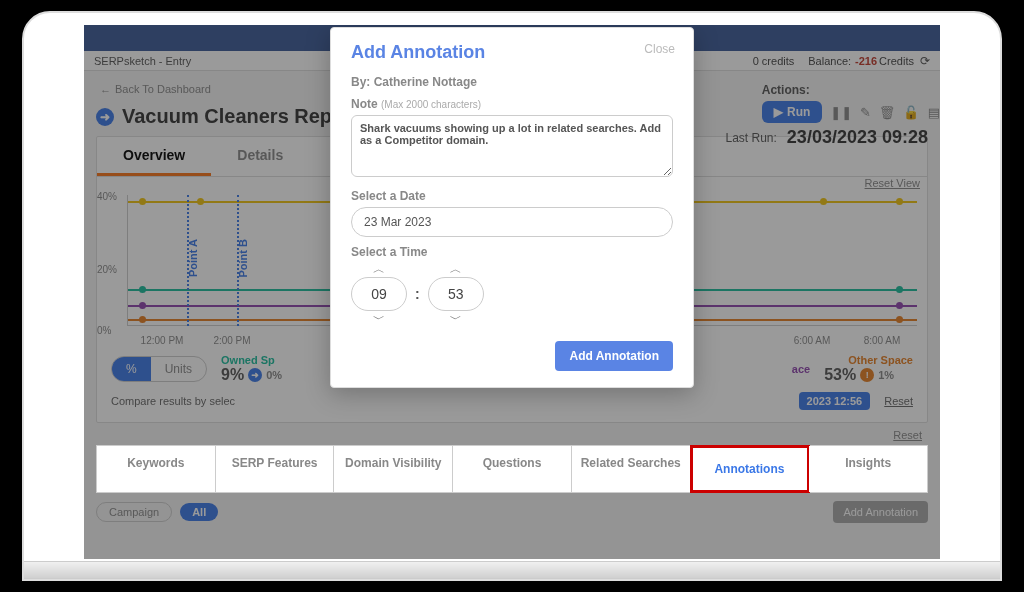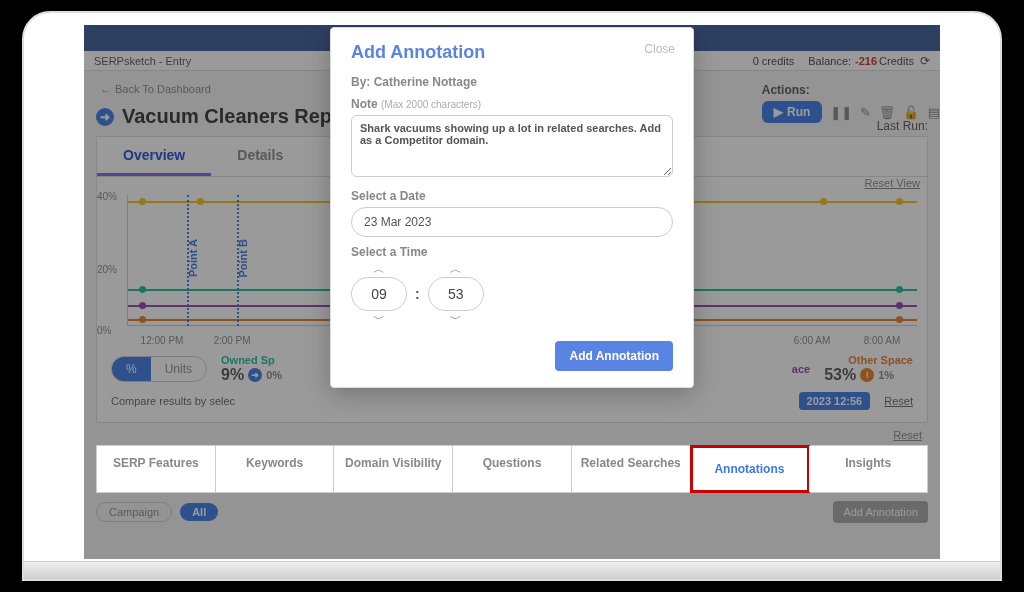--- a/index.html
+++ b/index.html
@@ -31,7 +31,7 @@
   .action-icons { display:flex; align-items:center; gap:8px; margin-top:4px;}
   .run-btn { background:#3b78e7; color:#fff; border-radius:6px; padding:4px 12px; display:flex; align-items:center; gap:4px; font-weight:bold; font-size:12px;}
   .action-icons span.ic { color:#888; font-size:13px; }
-  .lastrun-row { position:absolute; top: 94px; right:12px; font-size:12px; color:#555; display:flex; align-items:center; gap:10px;}
+  .lastrun-row { position:absolute; top: 102px; right:12px; font-size:12px; color:#555; display:flex; align-items:center; gap:10px;}
   .lastrun-row .vbig { font-size:18px; font-weight:bold; color:#333;}
   .resetview { position:absolute; top: 152px; right:20px; font-size:11px; color:#888; text-decoration:underline;}
 

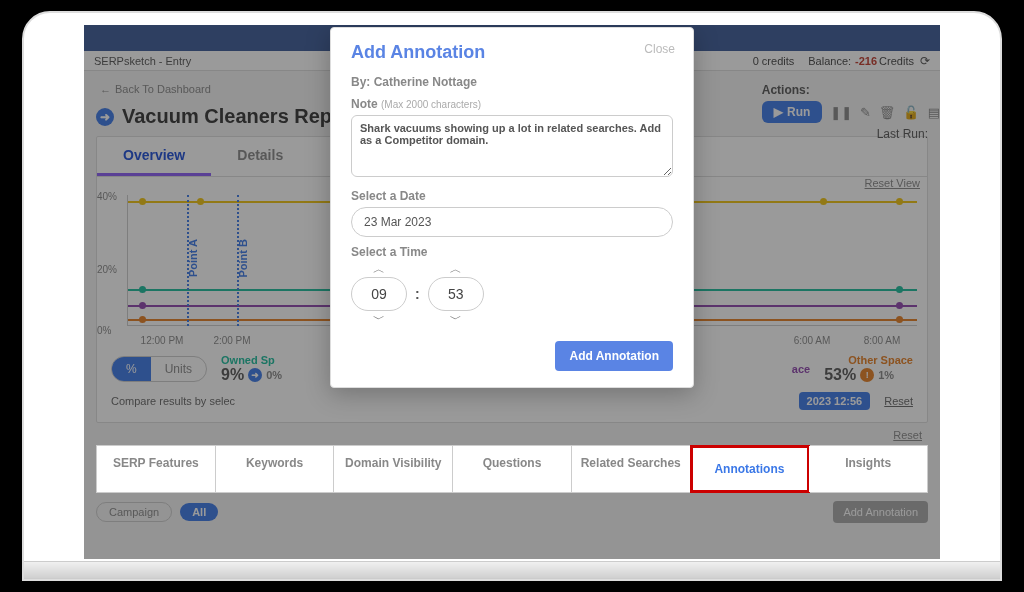--- a/index.html
+++ b/index.html
@@ -248,6 +248,7 @@
 
     <div class="lastrun-row">
       <span>Last Run:</span>
+      <span class="vbig">23/03/2023 09:28</span>
     </div>
     <div class="resetview">Reset View</div>
 

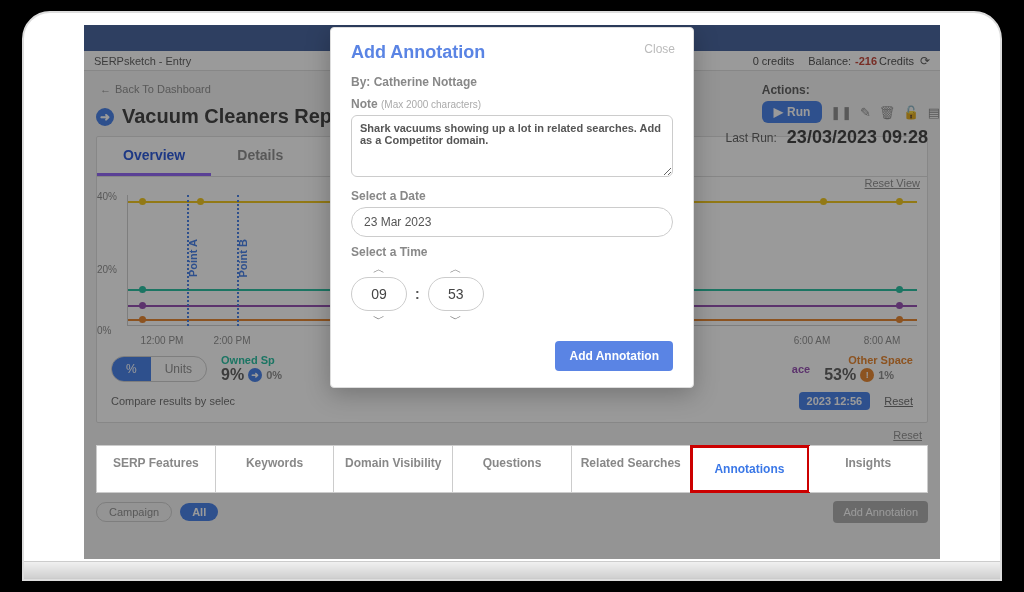--- a/index.html
+++ b/index.html
@@ -39,7 +39,7 @@
 
   .tabs { display:flex; border-bottom:1px solid #ddd;}
   .tab { padding:10px 26px; font-size:14px; color:#888; font-weight:bold;}
-  .tab.active { color:#1d4ed8; border-bottom:3px solid #8b5cf6;}
+  .tab.active { color:#000000; border-bottom:3px solid #f97316;}
 
   .chart-area { height:155px; position:relative; margin:14px 10px 0 30px;}
   .ylab { position:absolute; left:-30px; font-size:10px; color:#888;}

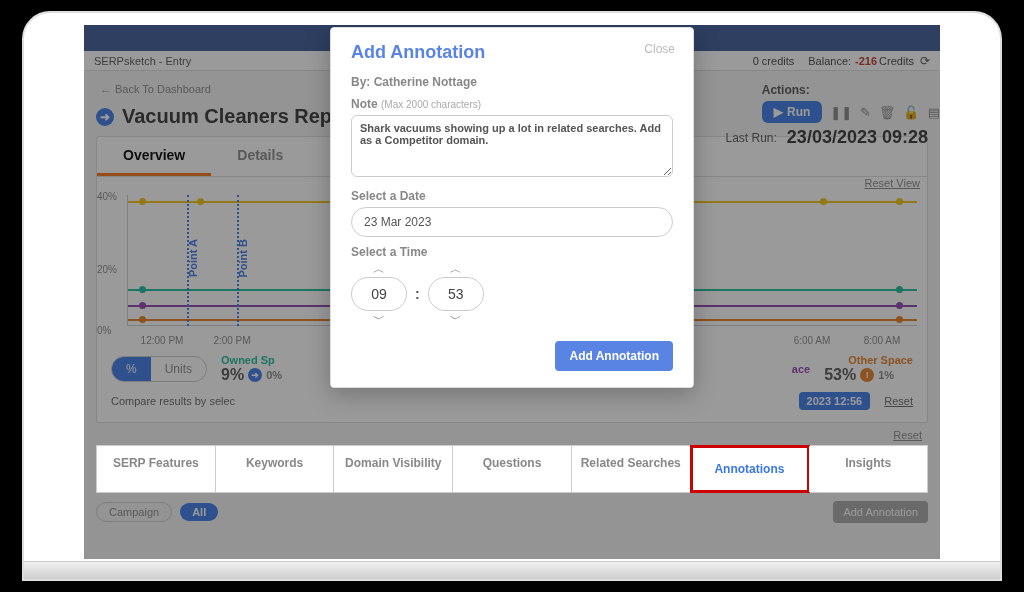--- a/index.html
+++ b/index.html
@@ -215,8 +215,8 @@
       <div class="bottom-reset">Reset</div>
 
       <div class="bottom-tabs">
+        <div class="btab">Keywords</div>
         <div class="btab">SERP Features</div>
-        <div class="btab">Keywords</div>
         <div class="btab">Domain Visibility</div>
         <div class="btab">Questions</div>
         <div class="btab">Related Searches</div>

